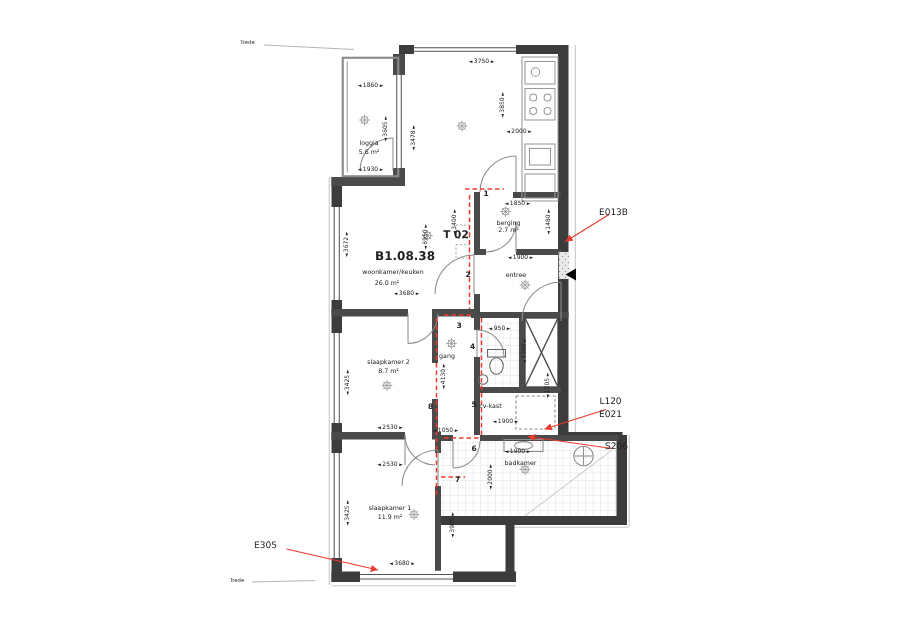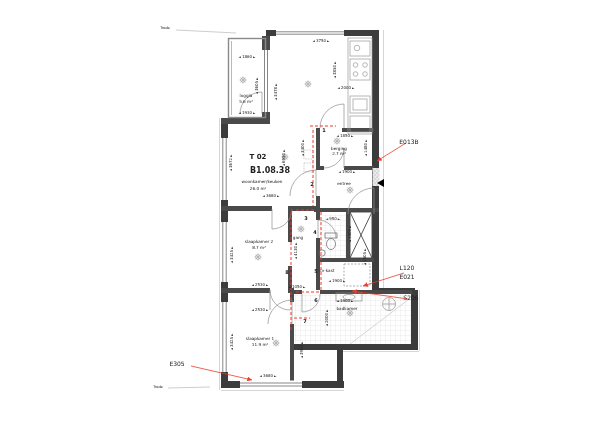--- a/index.html
+++ b/index.html
@@ -13,7 +13,7 @@
   .dim::before{content:"◄ ";font-size:3.2px;}
   .dim::after{content:" ►";font-size:3.2px;}
   .dimv{transform:translate(-50%,-50%) rotate(-90deg) !important;}
-  .big1{font-size:7px;font-weight:bold;}
+  .big1{font-size:7px;font-weight:bold;margin-left:46px;}
   .big2{font-size:8px;font-weight:bold;}
   .sub{font-size:4.2px;}
   .ann{font-size:6px;color:#ee3b2d;transform:translate(0,-50%);}

